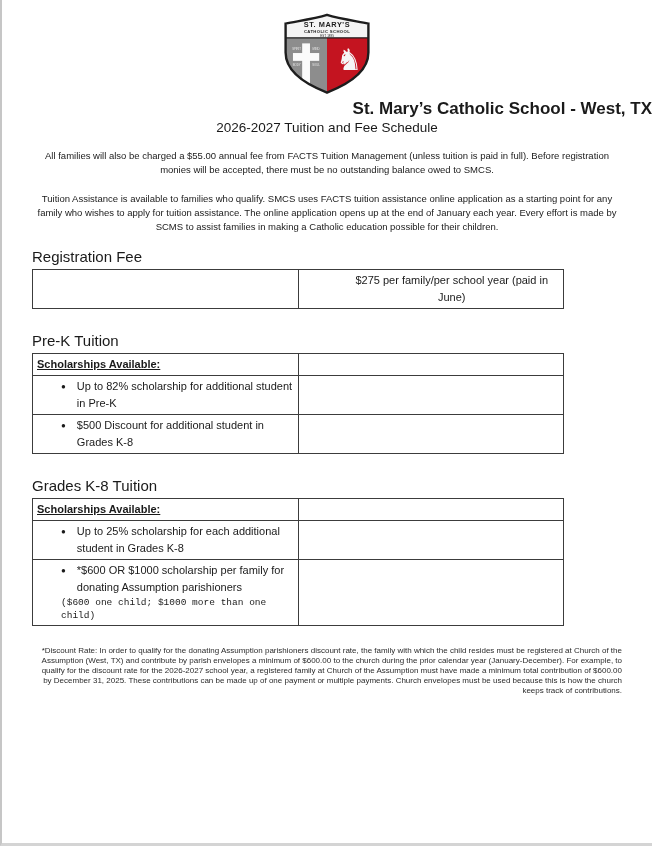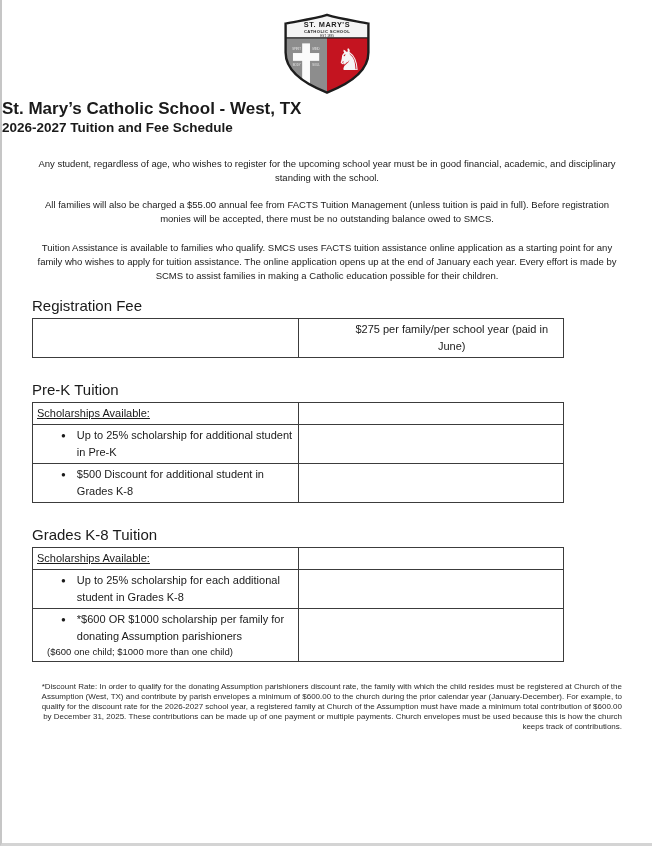--- a/index.html
+++ b/index.html
@@ -10,7 +10,7 @@
     font-family:"Liberation Sans", sans-serif; color:#1a1a1a; overflow:hidden;
   }
   .logo { display:block; margin:13px auto 0; }
-  .title { margin:4px 0 0; font-size:17px; line-height:21px; font-weight:bold; text-align:left; }
+  .title { margin:4px 0 0; font-size:17px; line-height:21px; font-weight:bold; text-align:right; }
   .subtitle { margin:0; font-size:13.5px; line-height:17px; font-weight:bold; text-align:left; }
   .effective { margin:1px 0 0; font-size:8px; line-height:10px; text-align:center; }
   .intro { margin:13px 30px 0; font-size:9.5px; line-height:14px; text-align:center; }

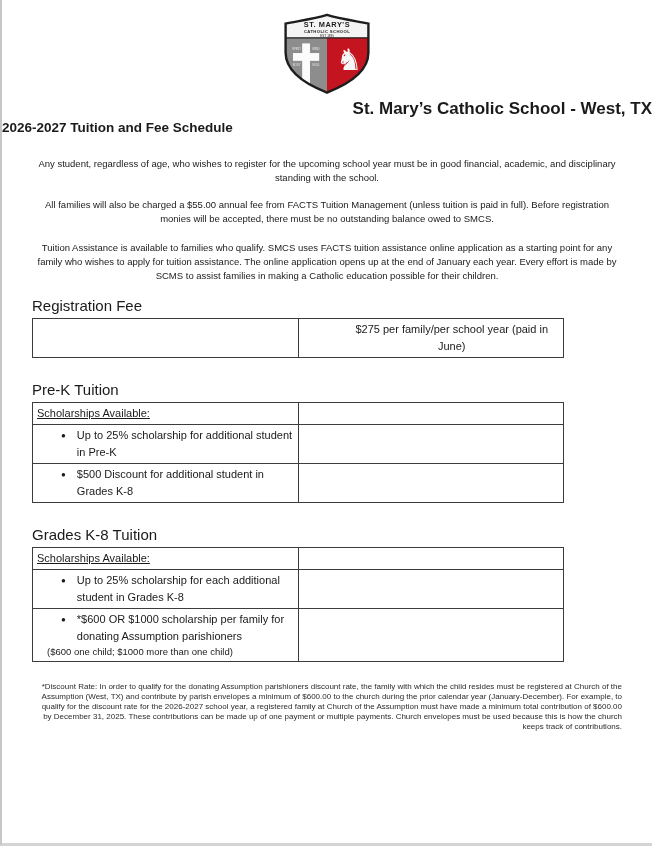--- a/index.html
+++ b/index.html
@@ -11,7 +11,7 @@
   }
   .logo { display:block; margin:13px auto 0; }
   .title { margin:4px 0 0; font-size:17px; line-height:21px; font-weight:bold; text-align:right; }
-  .subtitle { margin:0; font-size:13.5px; line-height:17px; font-weight:bold; text-align:left; }
+  .subtitle { margin:0; font-size:13.5px; line-height:17px; font-weight:normal; text-align:center; }
   .effective { margin:1px 0 0; font-size:8px; line-height:10px; text-align:center; }
   .intro { margin:13px 30px 0; font-size:9.5px; line-height:14px; text-align:center; }
   .intro.first { margin-top:21px; }

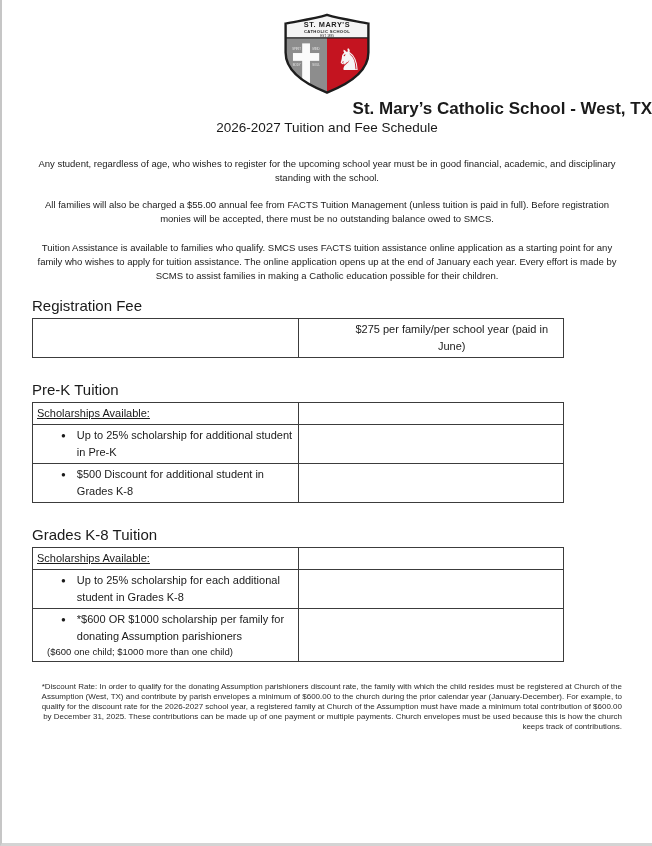--- a/index.html
+++ b/index.html
@@ -66,7 +66,6 @@
   <h1 class="title">St. Mary’s Catholic School - West, TX</h1>
   <h2 class="subtitle">2026-2027 Tuition and Fee Schedule</h2>
 
-  <p class="intro first">Any student, regardless of age, who wishes to register for the upcoming school year must be in good financial, academic, and disciplinary standing with the school.</p>
   <p class="intro">All families will also be charged a $55.00 annual fee from FACTS Tuition Management (unless tuition is paid in full). Before registration monies will be accepted, there must be no outstanding balance owed to SMCS.</p>
   <p class="intro third">Tuition Assistance is available to families who qualify.  SMCS uses FACTS tuition assistance online application as a starting point for any family who wishes to apply for tuition assistance.  The online application opens up at the end of January each year.  Every effort is made by SCMS to assist families in making a Catholic education possible for their children.</p>
 

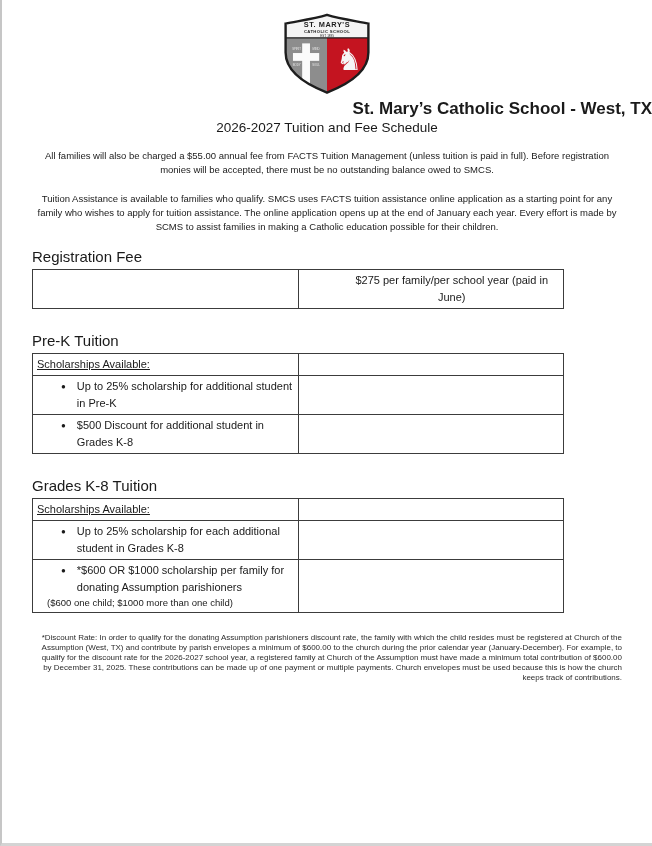--- a/index.html
+++ b/index.html
@@ -22,7 +22,7 @@
   .fee-table td { border:1px solid #3c3c3c; padding:2px 4px; vertical-align:top; line-height:17px; box-sizing:border-box; }
   .fee-table td.c { text-align:center; }
   .row-fee td { height:38px;padding-left:46px; }
-  .row-label td { height:20px; }
+  .row-label td { height:20px;font-weight:bold; }
   .scholarships { text-decoration:underline; }
   .bullet { display:flex; }
   .dot { margin-left:24px; margin-right:11px; font-size:8px; line-height:17px; }

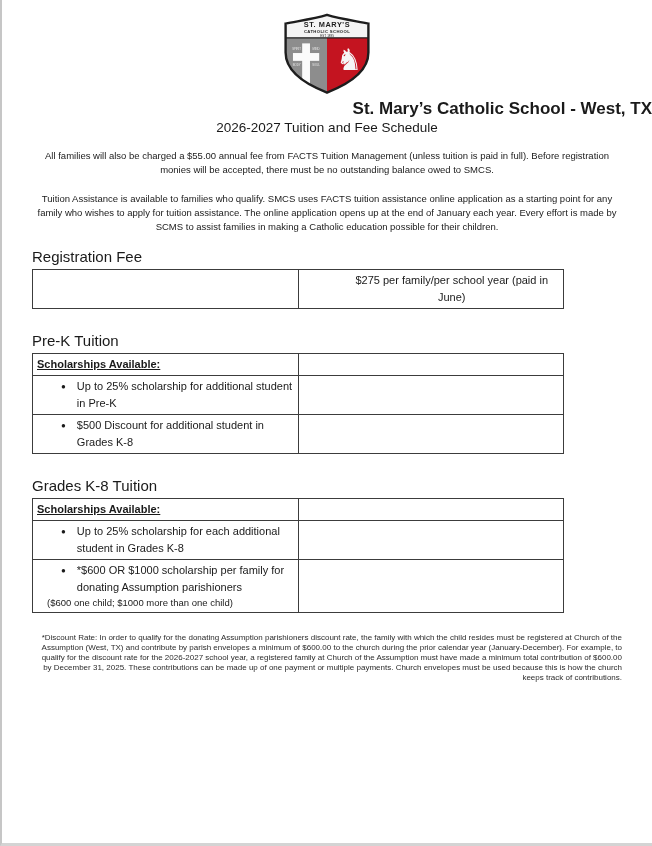--- a/index.html
+++ b/index.html
@@ -92,7 +92,7 @@
       <td>
         <div class="bullet">
           <span class="dot">●</span>
-          <span class="bullet-text">Up to 25% scholarship for additional student in Pre-K</span>
+          <span class="bullet-text">Up to 82% scholarship for additional student in Pre-K</span>
         </div>
       </td>
       <td></td>

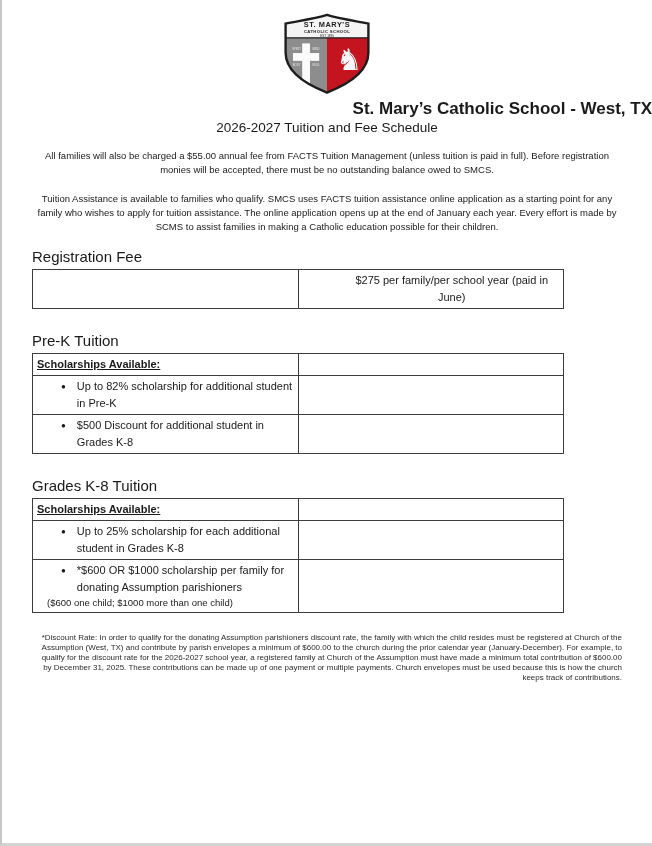--- a/index.html
+++ b/index.html
@@ -27,7 +27,7 @@
   .bullet { display:flex; }
   .dot { margin-left:24px; margin-right:11px; font-size:8px; line-height:17px; }
   .bullet-text { flex:1; }
-  .cell-note { font-size:9.5px; line-height:13px; margin-left:10px; padding-bottom:1px; }
+  .cell-note { font-size:9.5px; line-height:13px; margin-left:24px; padding-bottom:1px;font-family:Liberation Mono, monospace; }
   .footnote { margin:20px 30px 0; font-size:8px; line-height:10px; color:#2b2b2b; text-align:right; }
 </style>
 </head>

